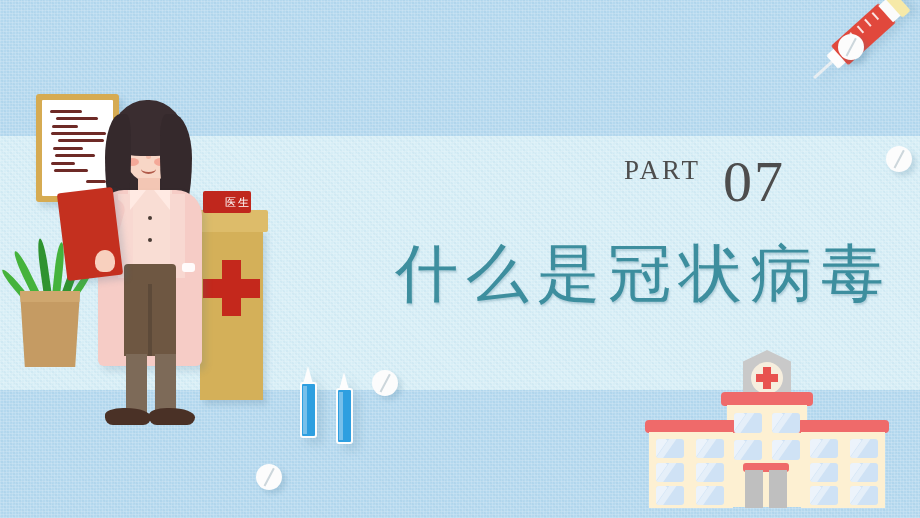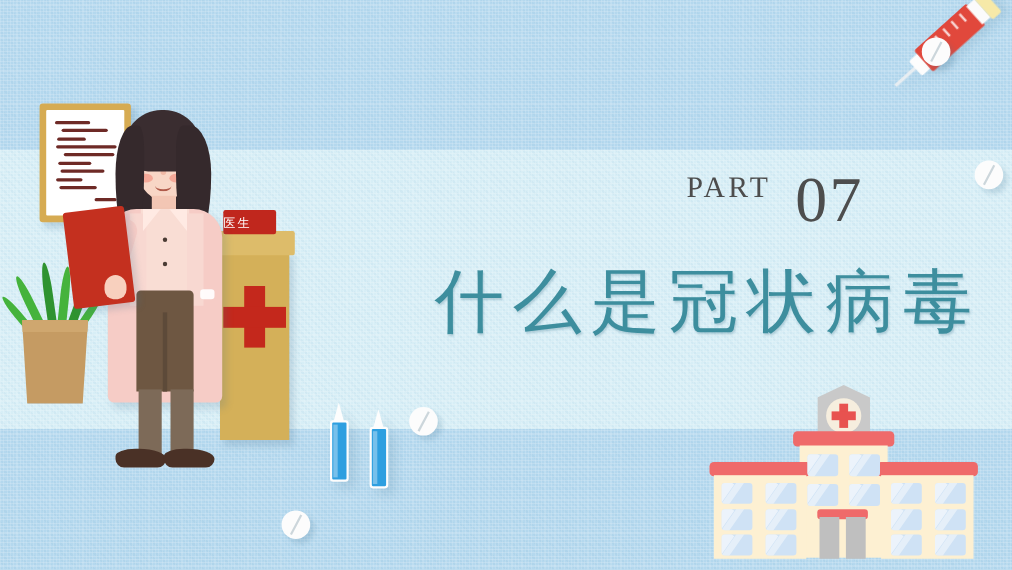--- a/index.html
+++ b/index.html
@@ -67,7 +67,7 @@
     box-shadow:4px 5px 6px rgba(70,110,140,.2);}
   .cab-top{position:absolute;left:190px;top:132px;width:78px;height:22px;background:#ddbc6a;border-radius:2px;}
   .cab-sign{position:absolute;left:203px;top:113px;width:48px;height:22px;background:#c0271d;border-radius:2px;
-    display:flex;align-items:center;justify-content:flex-start;}
+    display:flex;align-items:center;justify-content:flex-end;}
   .cab-sign span{color:#fff;font-size:11px;letter-spacing:2px;font-family:"DejaVu Sans",sans-serif;}
   .cross-v{position:absolute;background:#c4281c;}
   .cab-cross-v{left:222px;top:182px;width:19px;height:56px;}

